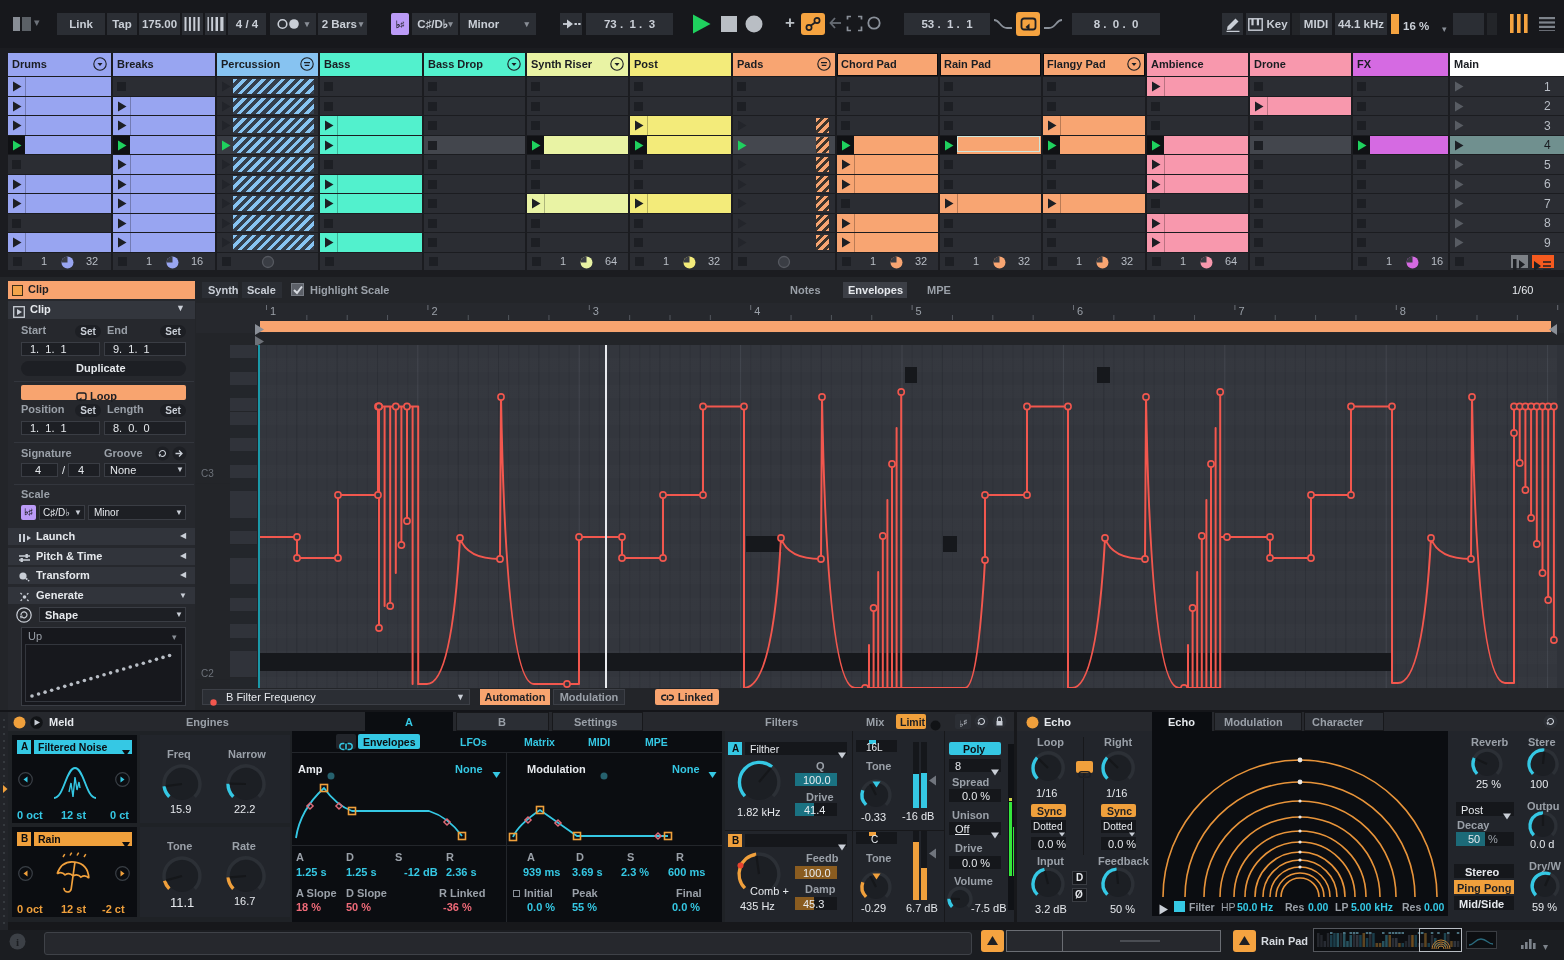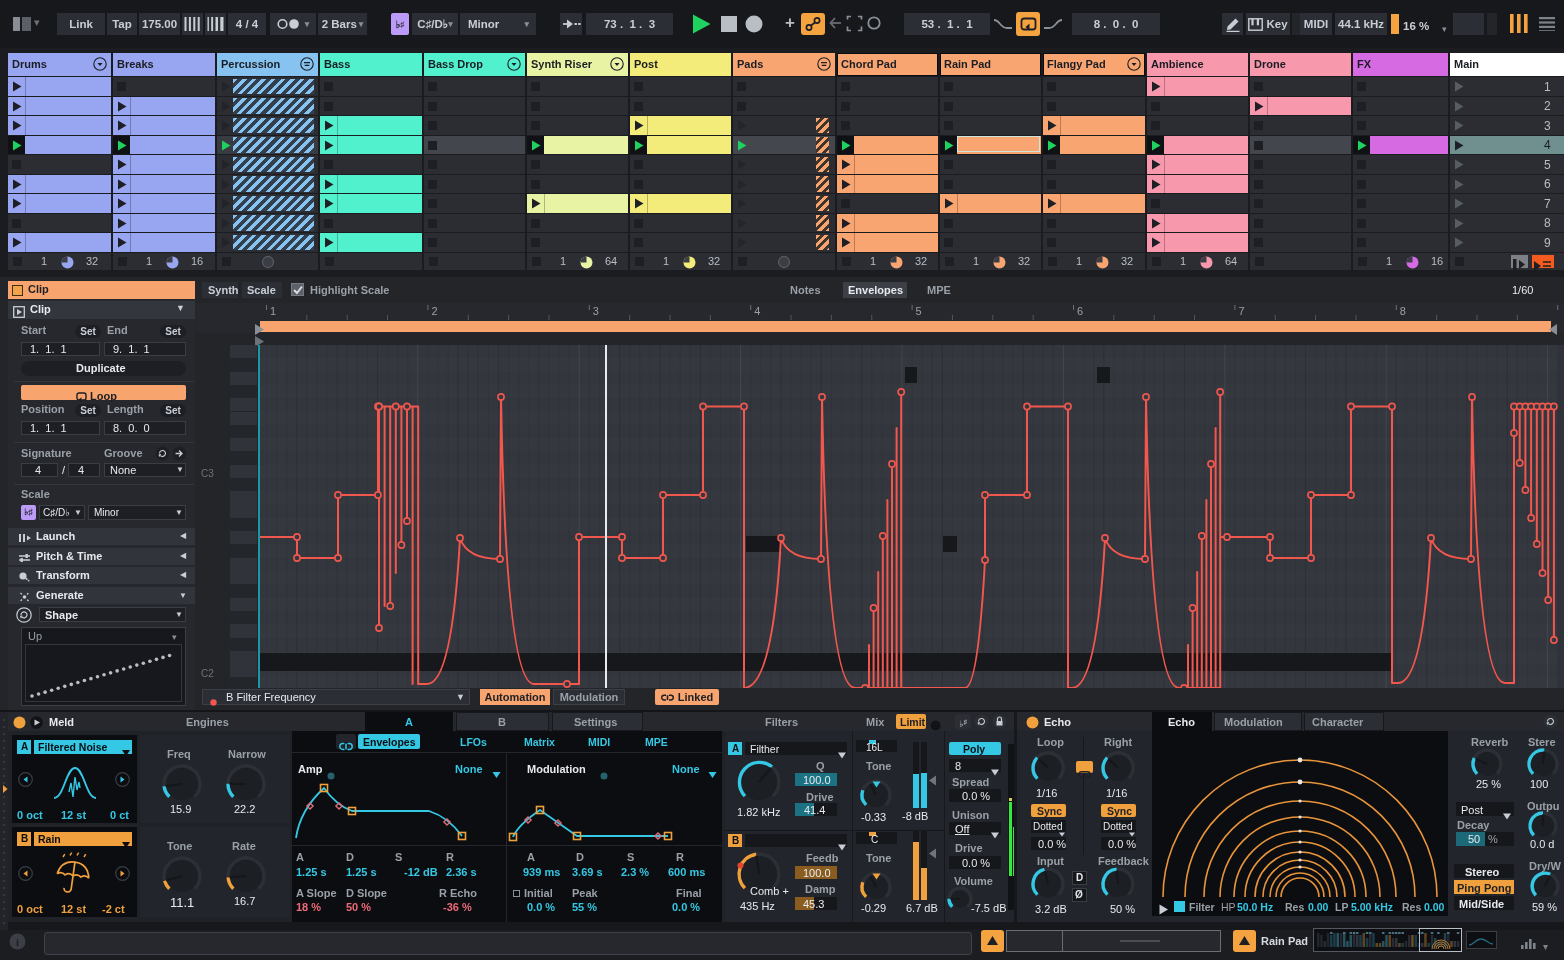--- a/index.html
+++ b/index.html
@@ -1527,7 +1527,7 @@
         <path d="M0.5 0.5 L8.5 0.5 L4.5 6.5 z" fill="#35c8e4"></path>
       </svg></div>
     <div style="position:absolute;left:861px;top:811px;font-size:11px;color:#e6e9ed;">-0.33</div>
-    <div style="position:absolute;left:902px;top:810px;font-size:11px;color:#e6e9ed;">-8 dB</div>
+    <div style="position:absolute;left:902px;top:810px;font-size:11px;color:#e6e9ed;">-16 dB</div>
     <div style="position:absolute;left:913px;top:742px;width:6px;height:66px;background:#15171b;"></div>
     <div style="position:absolute;left:921px;top:742px;width:6px;height:66px;background:#15171b;"></div>
     <div style="position:absolute;left:913px;top:774px;width:6px;height:34px;background:#35c8e4;"></div>

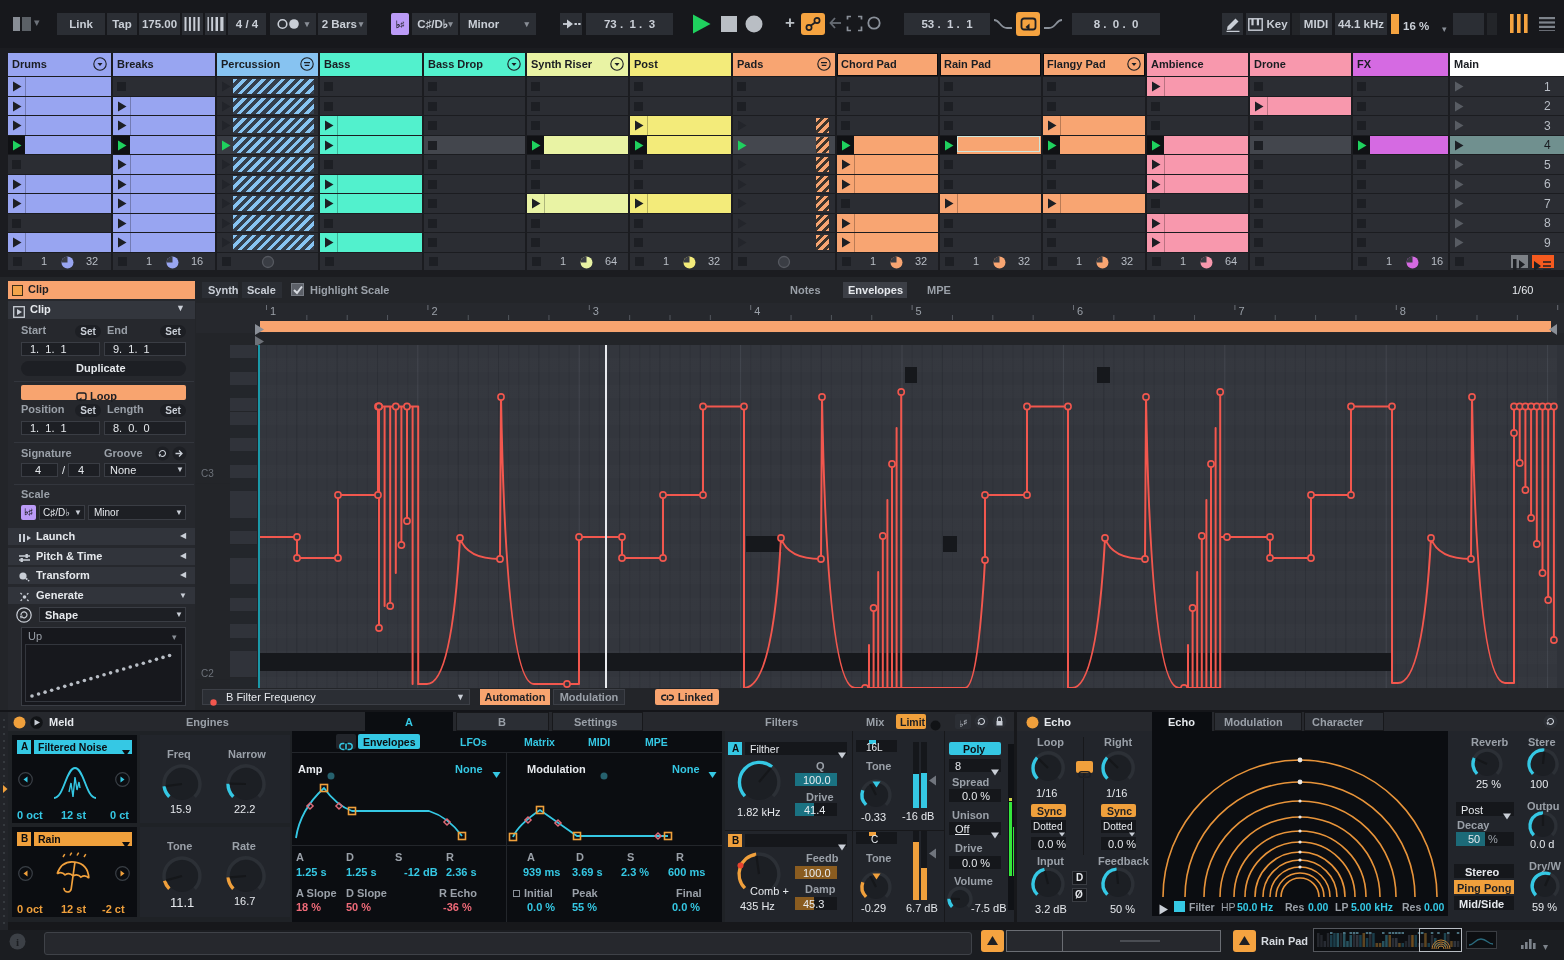--- a/index.html
+++ b/index.html
@@ -1441,7 +1441,7 @@
     <div style="position:absolute;left:446px;top:866px;font-size:11px;font-weight:bold;color:#35c8e4;">2.36 s</div>
     <div style="position:absolute;left:296px;top:887px;font-size:11px;font-weight:bold;color:#9aa0a8;">A Slope</div>
     <div style="position:absolute;left:346px;top:887px;font-size:11px;font-weight:bold;color:#9aa0a8;">D Slope</div>
-    <div style="position:absolute;left:439px;top:887px;font-size:11px;font-weight:bold;color:#9aa0a8;">R Echo</div>
+    <div style="position:absolute;left:439px;top:887px;font-size:11px;font-weight:bold;color:#9aa0a8;">R Linked</div>
     <div style="position:absolute;left:296px;top:901px;font-size:11px;font-weight:bold;color:#ef6a78;">18 %</div>
     <div style="position:absolute;left:346px;top:901px;font-size:11px;font-weight:bold;color:#ef6a78;">50 %</div>
     <div style="position:absolute;left:443px;top:901px;font-size:11px;font-weight:bold;color:#ef6a78;">-36 %</div>

